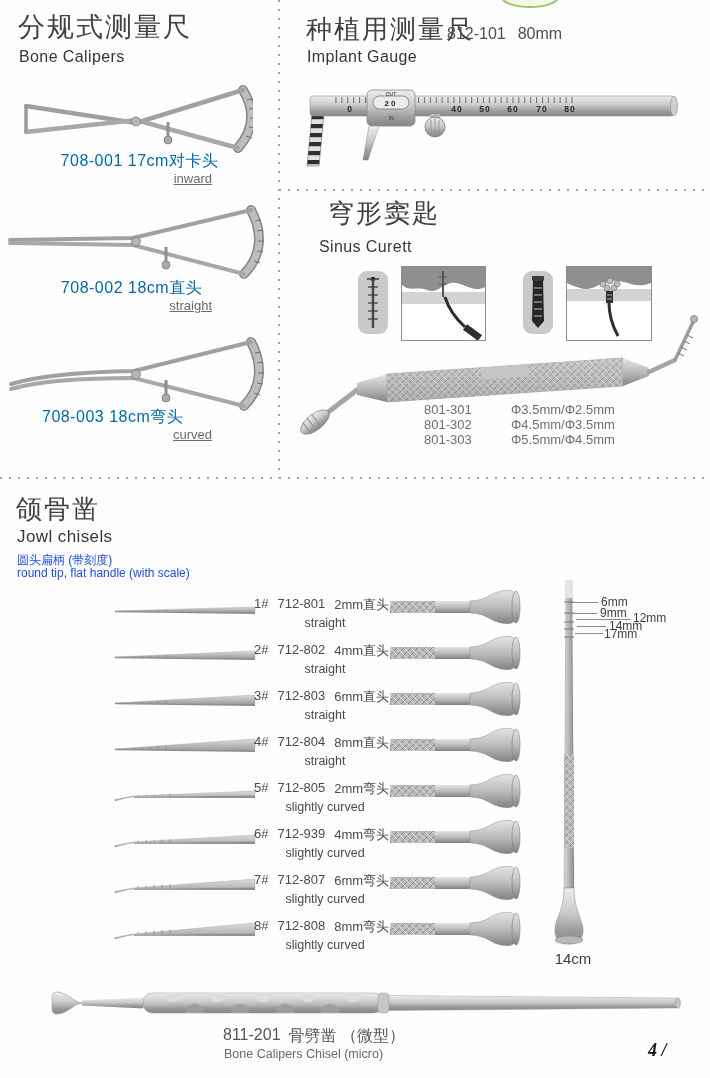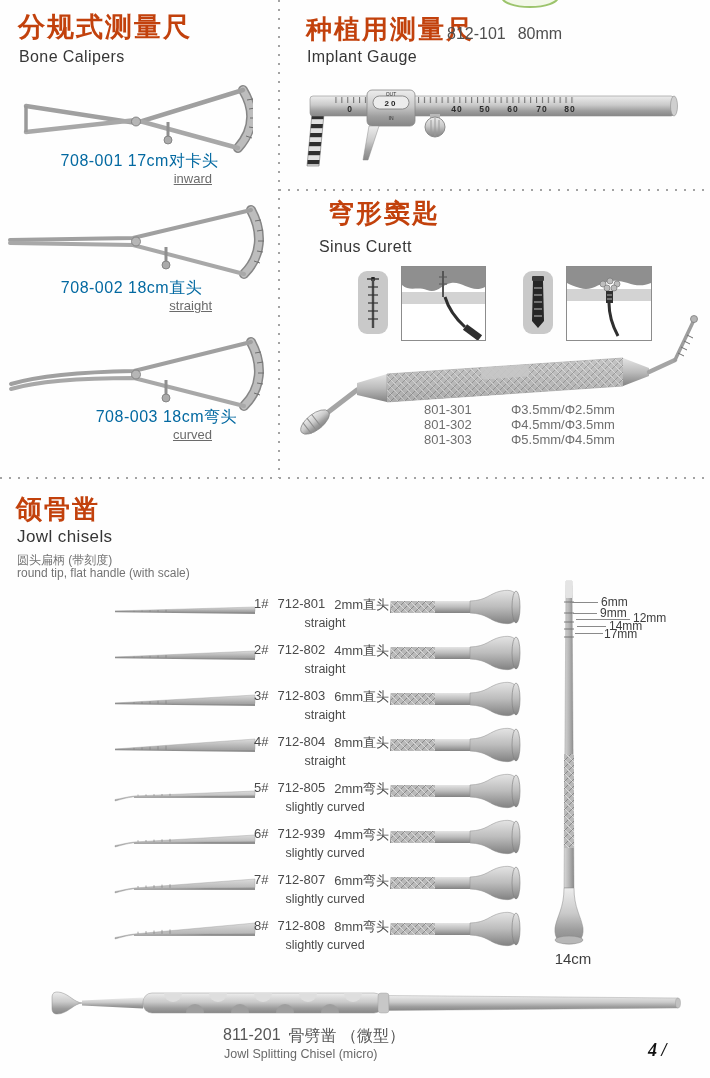--- a/index.html
+++ b/index.html
@@ -8,7 +8,7 @@
   .abs{position:absolute;}
   .vdot{position:absolute;width:2px;background-image:repeating-linear-gradient(to bottom,#a3a3a3 0 2px,transparent 2px 9px);}
   .hdot{position:absolute;height:2px;background-image:repeating-linear-gradient(to right,#a3a3a3 0 2px,transparent 2px 9px);}
-  .title-zh{font-size:27px;font-weight:700;letter-spacing:2px;color:#c2410c;line-height:30px;}
+  .title-zh{font-size:27px;font-weight:400;letter-spacing:2px;color:#404040;line-height:30px;}
   .title-en{font-size:16px;color:#363636;letter-spacing:.4px;}
   .code-label{font-size:16px;color:#0369a1;letter-spacing:.5px;}
   .spec-en{font-size:13px;color:#6b6b6b;text-decoration:underline;}

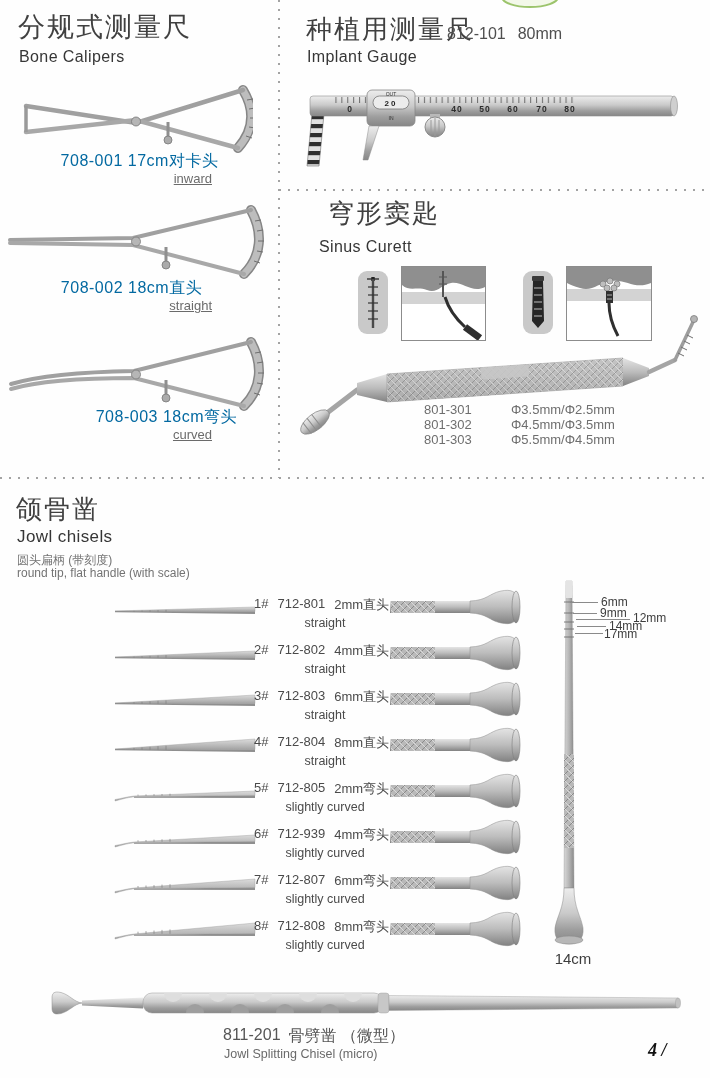--- a/index.html
+++ b/index.html
@@ -135,7 +135,7 @@
       <circle cx="160" cy="66" r="4" fill="#ababab" stroke="#777" stroke-width="0.8"></circle>
       <circle cx="130" cy="42.5" r="4.5" fill="#b6b6b6" stroke="#777" stroke-width="0.8"></circle>
     </svg>
-    <div class="abs code-label" style="left:42px;top:407px;width:195px;text-align:right">
+    <div class="abs code-label" style="left:42px;top:407px;width:195px;text-align:left">
       <span>708-003</span>&nbsp;<span>18cm弯头</span>
     </div>
     <div class="abs spec-en" style="left:95px;top:427px;width:117px;text-align:right">curved</div>

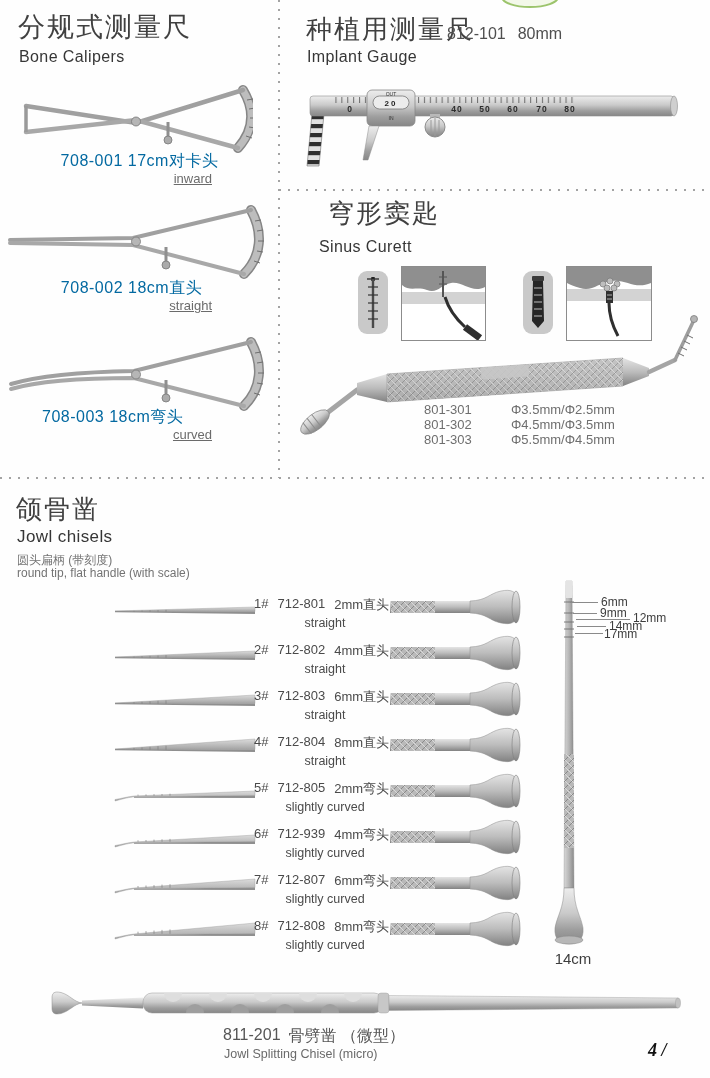--- a/index.html
+++ b/index.html
@@ -12,7 +12,7 @@
   .title-en{font-size:16px;color:#363636;letter-spacing:.4px;}
   .code-label{font-size:16px;color:#0369a1;letter-spacing:.5px;}
   .spec-en{font-size:13px;color:#6b6b6b;text-decoration:underline;}
-  .small-note{font-size:12px;color:#737373;}
+  .small-note{font-size:12px;color:#1d4ed8;}
   .sinus-code-row{display:flex;gap:33px;font-size:13px;color:#6e6e6e;line-height:15px;}
   .sinus-code-row .c{width:54px;}
   .chisel-row{position:absolute;left:0;width:710px;height:46px;}

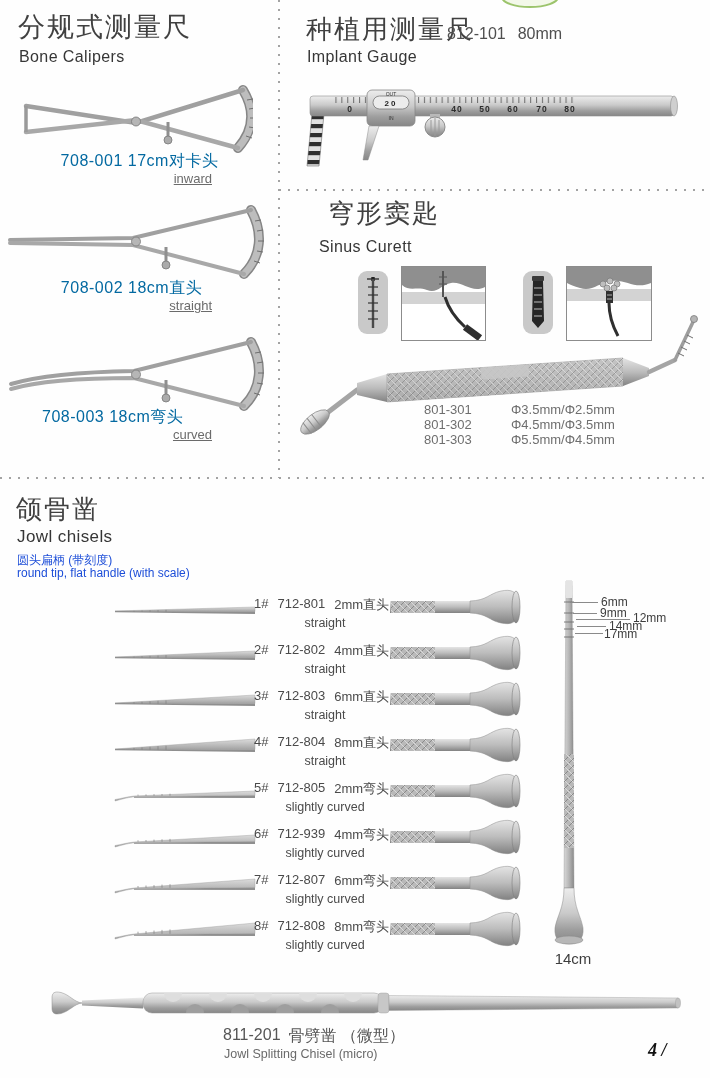--- a/index.html
+++ b/index.html
@@ -530,7 +530,7 @@
       <span>811-201</span>
       <span>骨劈凿 （微型）</span>
     </div>
-    <div class="abs" style="left:224px;top:1047px;font-size:12.5px;color:#6a6a6a">Jowl Splitting Chisel (micro)</div>
+    <div class="abs" style="left:224px;top:1047px;font-size:12.5px;color:#6a6a6a">Bone Calipers Chisel (micro)</div>
   </div>
 
   <div class="footer-page" style="left:648px;top:1040px">4 /</div>

